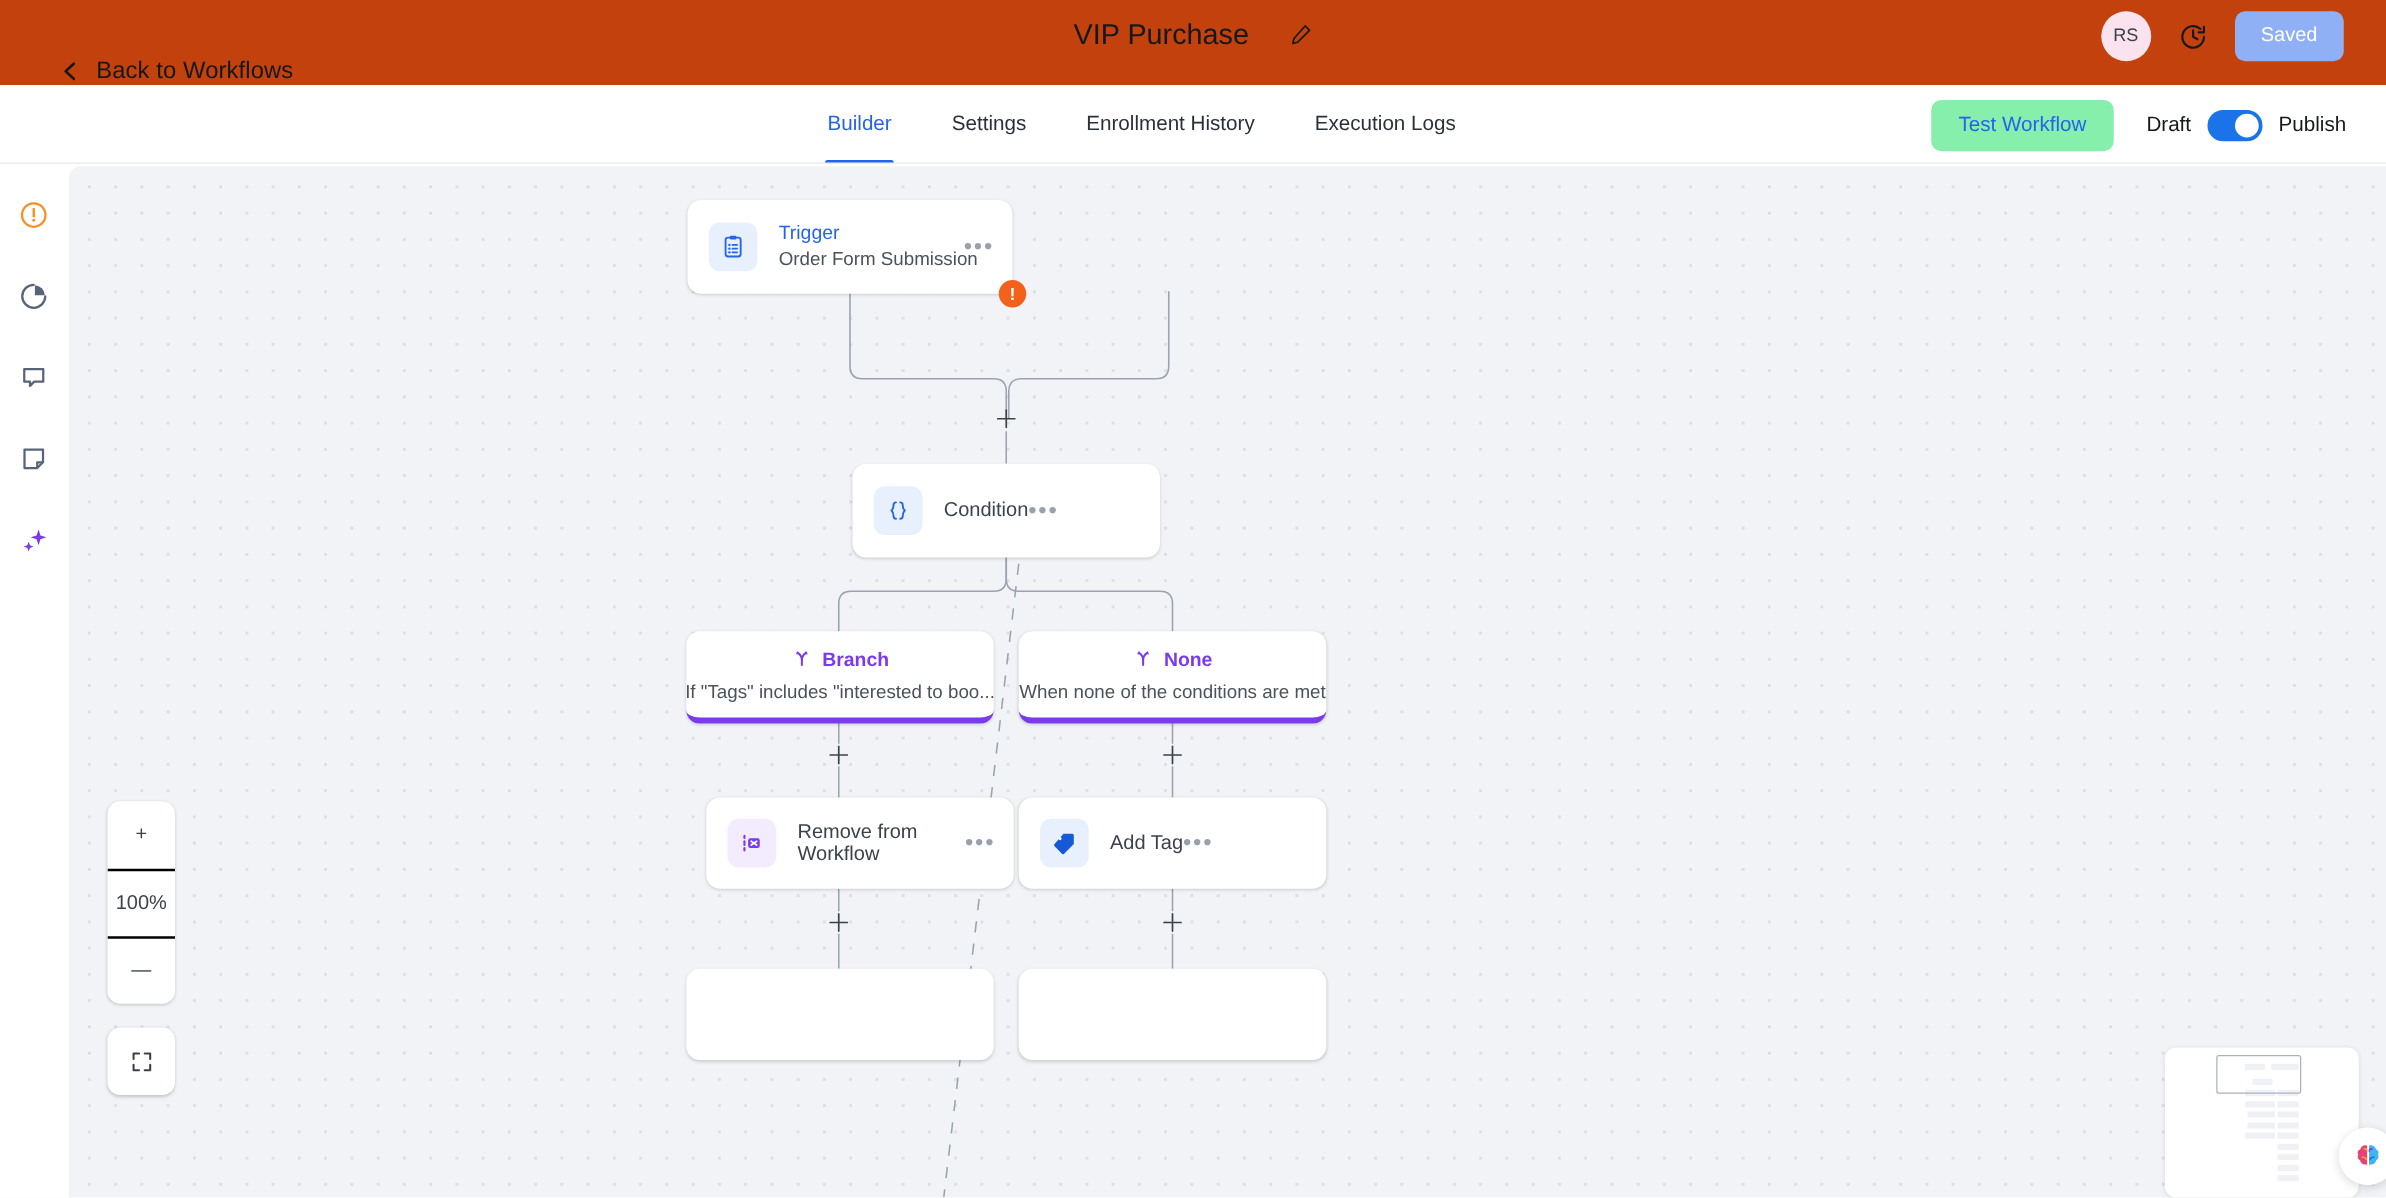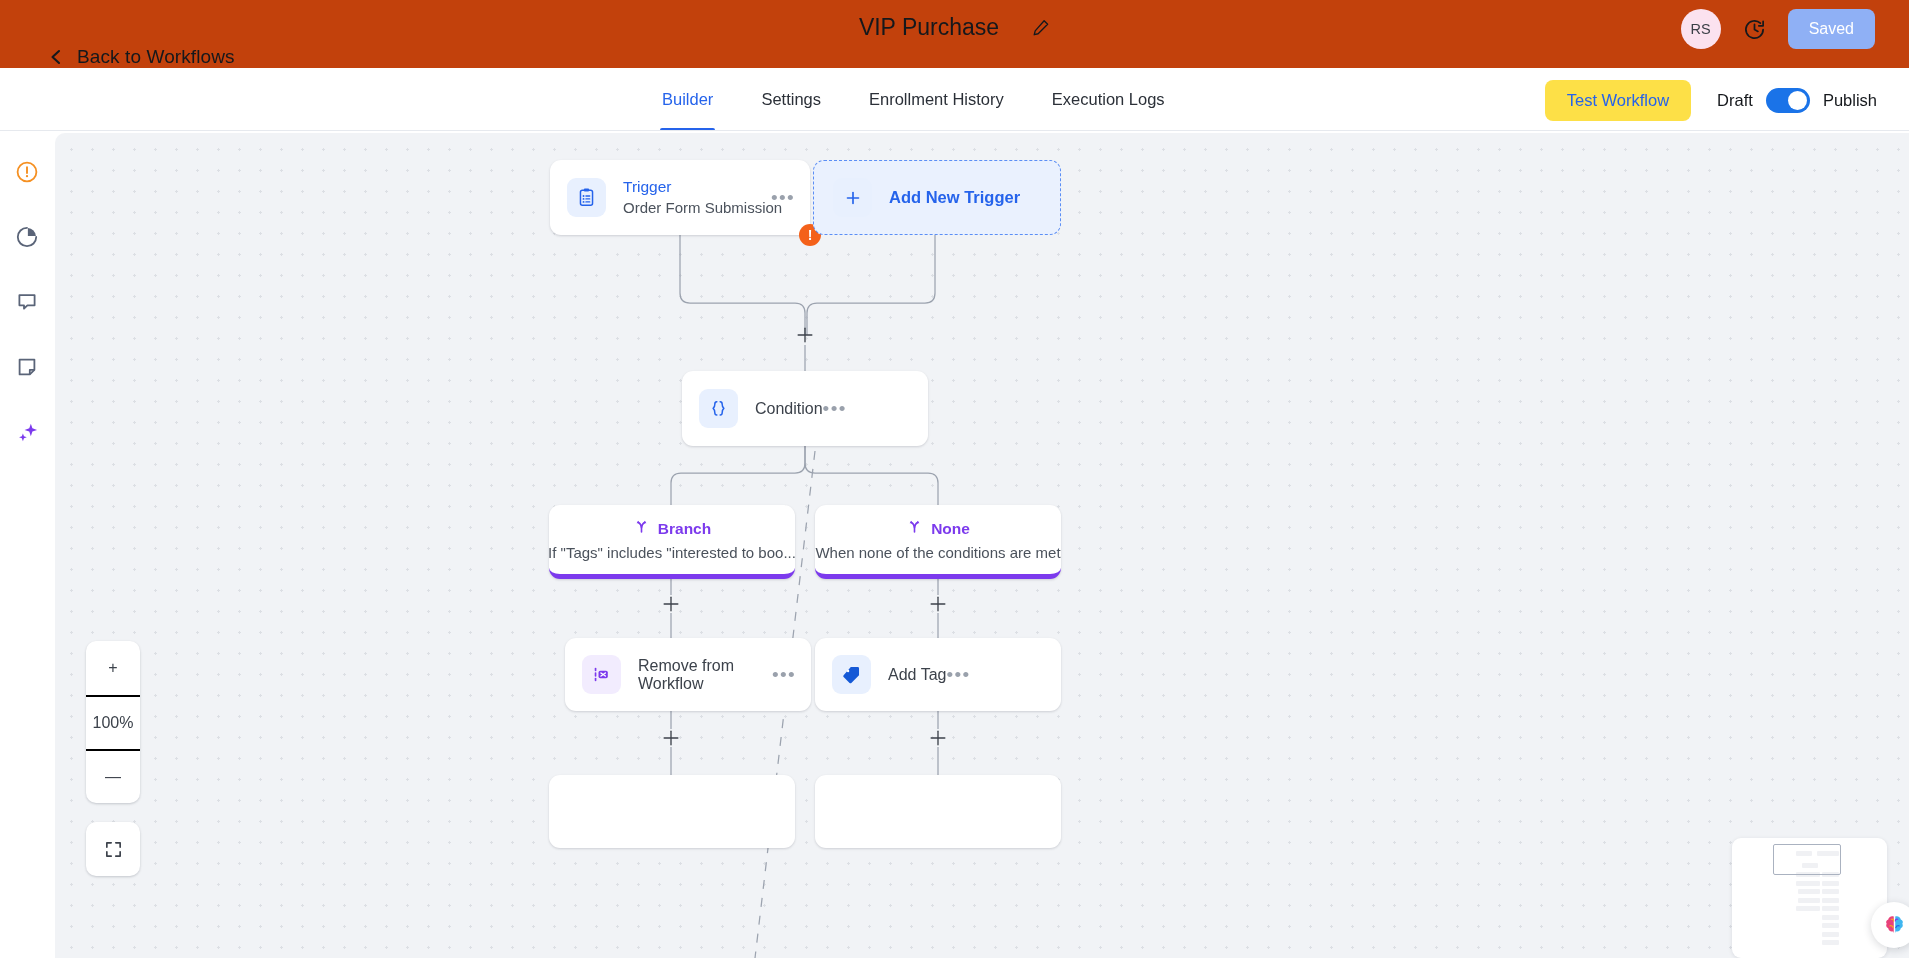--- a/index.html
+++ b/index.html
@@ -71,7 +71,7 @@
     display: flex; align-items: center; gap: 26px;
   }
   .test-wf-btn {
-    background: #fde047; color: #2563eb; border: none;
+    background: #86efac; color: #2563eb; border: none;
     border-radius: 8px; height: 41px; padding: 0 22px;
     font-size: 16.5px; font-family: inherit; cursor: pointer;
   }

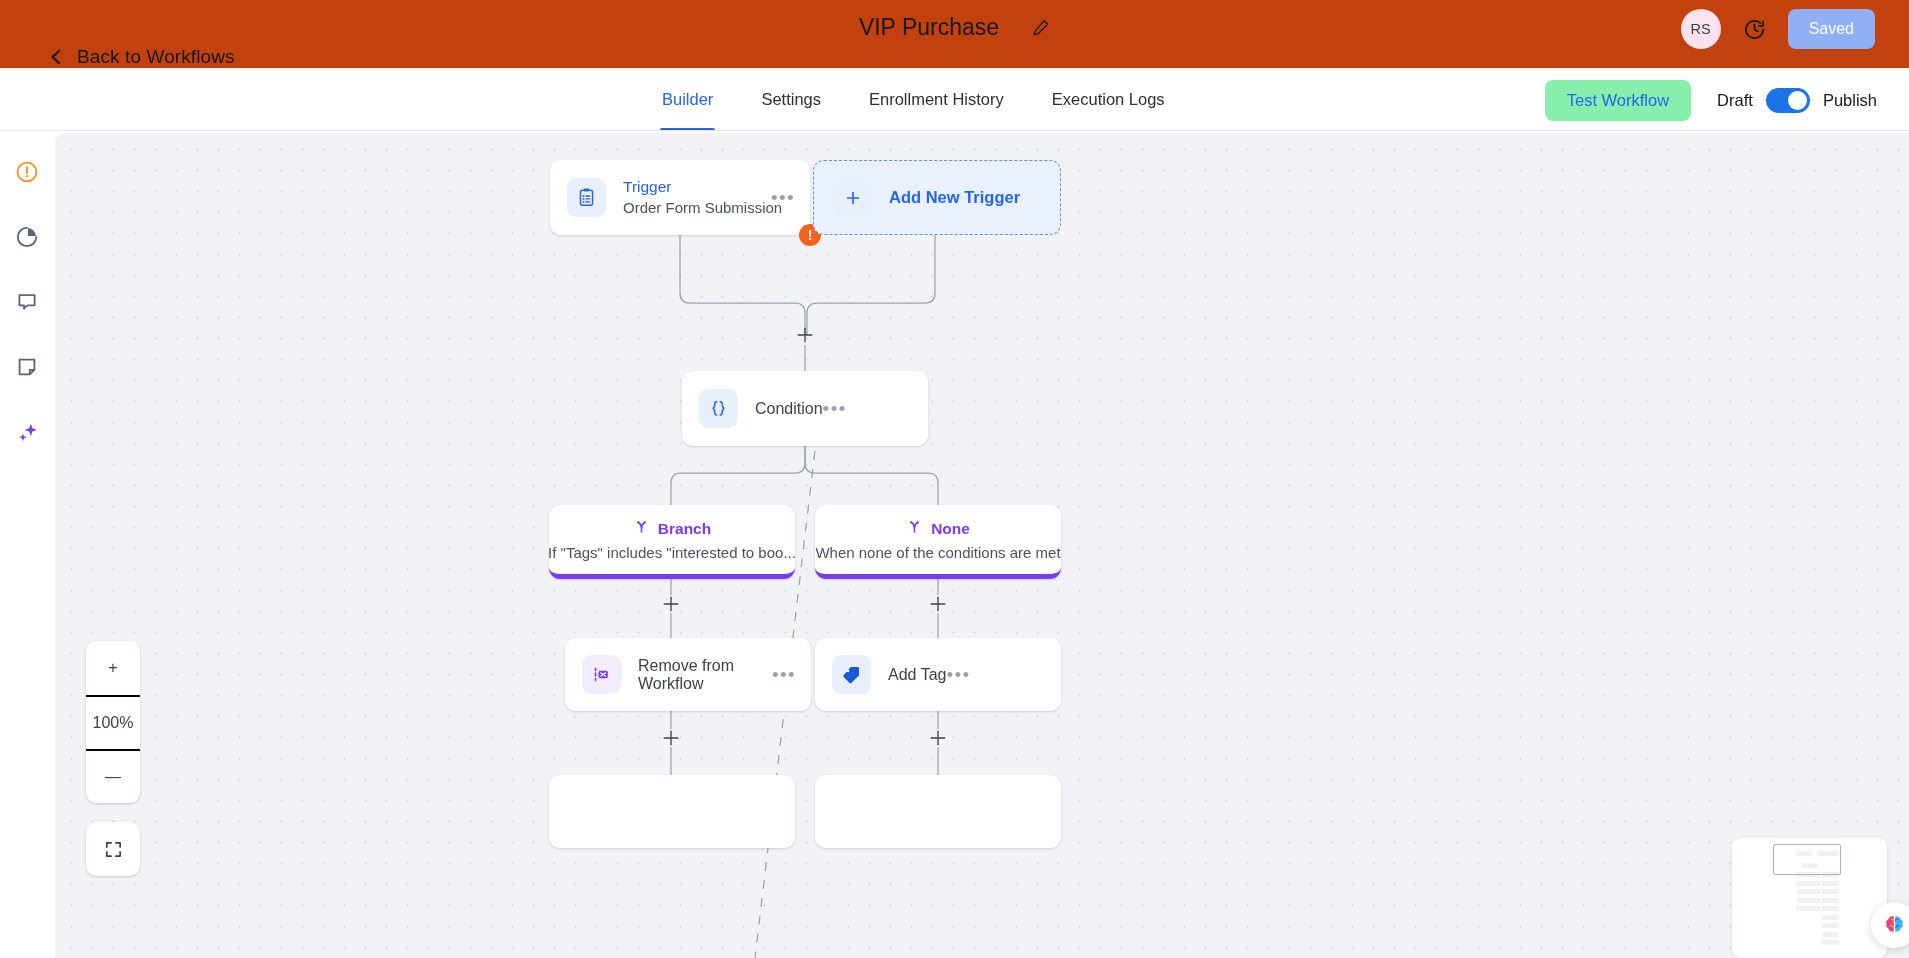--- a/index.html
+++ b/index.html
@@ -348,17 +348,6 @@
     <div class="err-badge">!</div>
   </div>
 
-  <div class="add-trigger" style="left:758px; top:27px; width:248px; height:75px;">
-    <div class="node-row">
-      <div class="node-ico ico-blue">
-        <svg viewBox="0 0 24 24" width="20" height="20">
-          <line x1="12" y1="5.4" x2="12" y2="18.6" stroke="#2563eb" stroke-width="2" stroke-linecap="round"></line>
-          <line x1="5.4" y1="12" x2="18.6" y2="12" stroke="#2563eb" stroke-width="2" stroke-linecap="round"></line>
-        </svg>
-      </div>
-      <div class="add-trigger-label">Add New Trigger</div>
-    </div>
-  </div>
 
   <div class="plus-node" style="left:740px; top:192px;">
     <svg viewBox="0 0 20 20" width="18" height="18">

